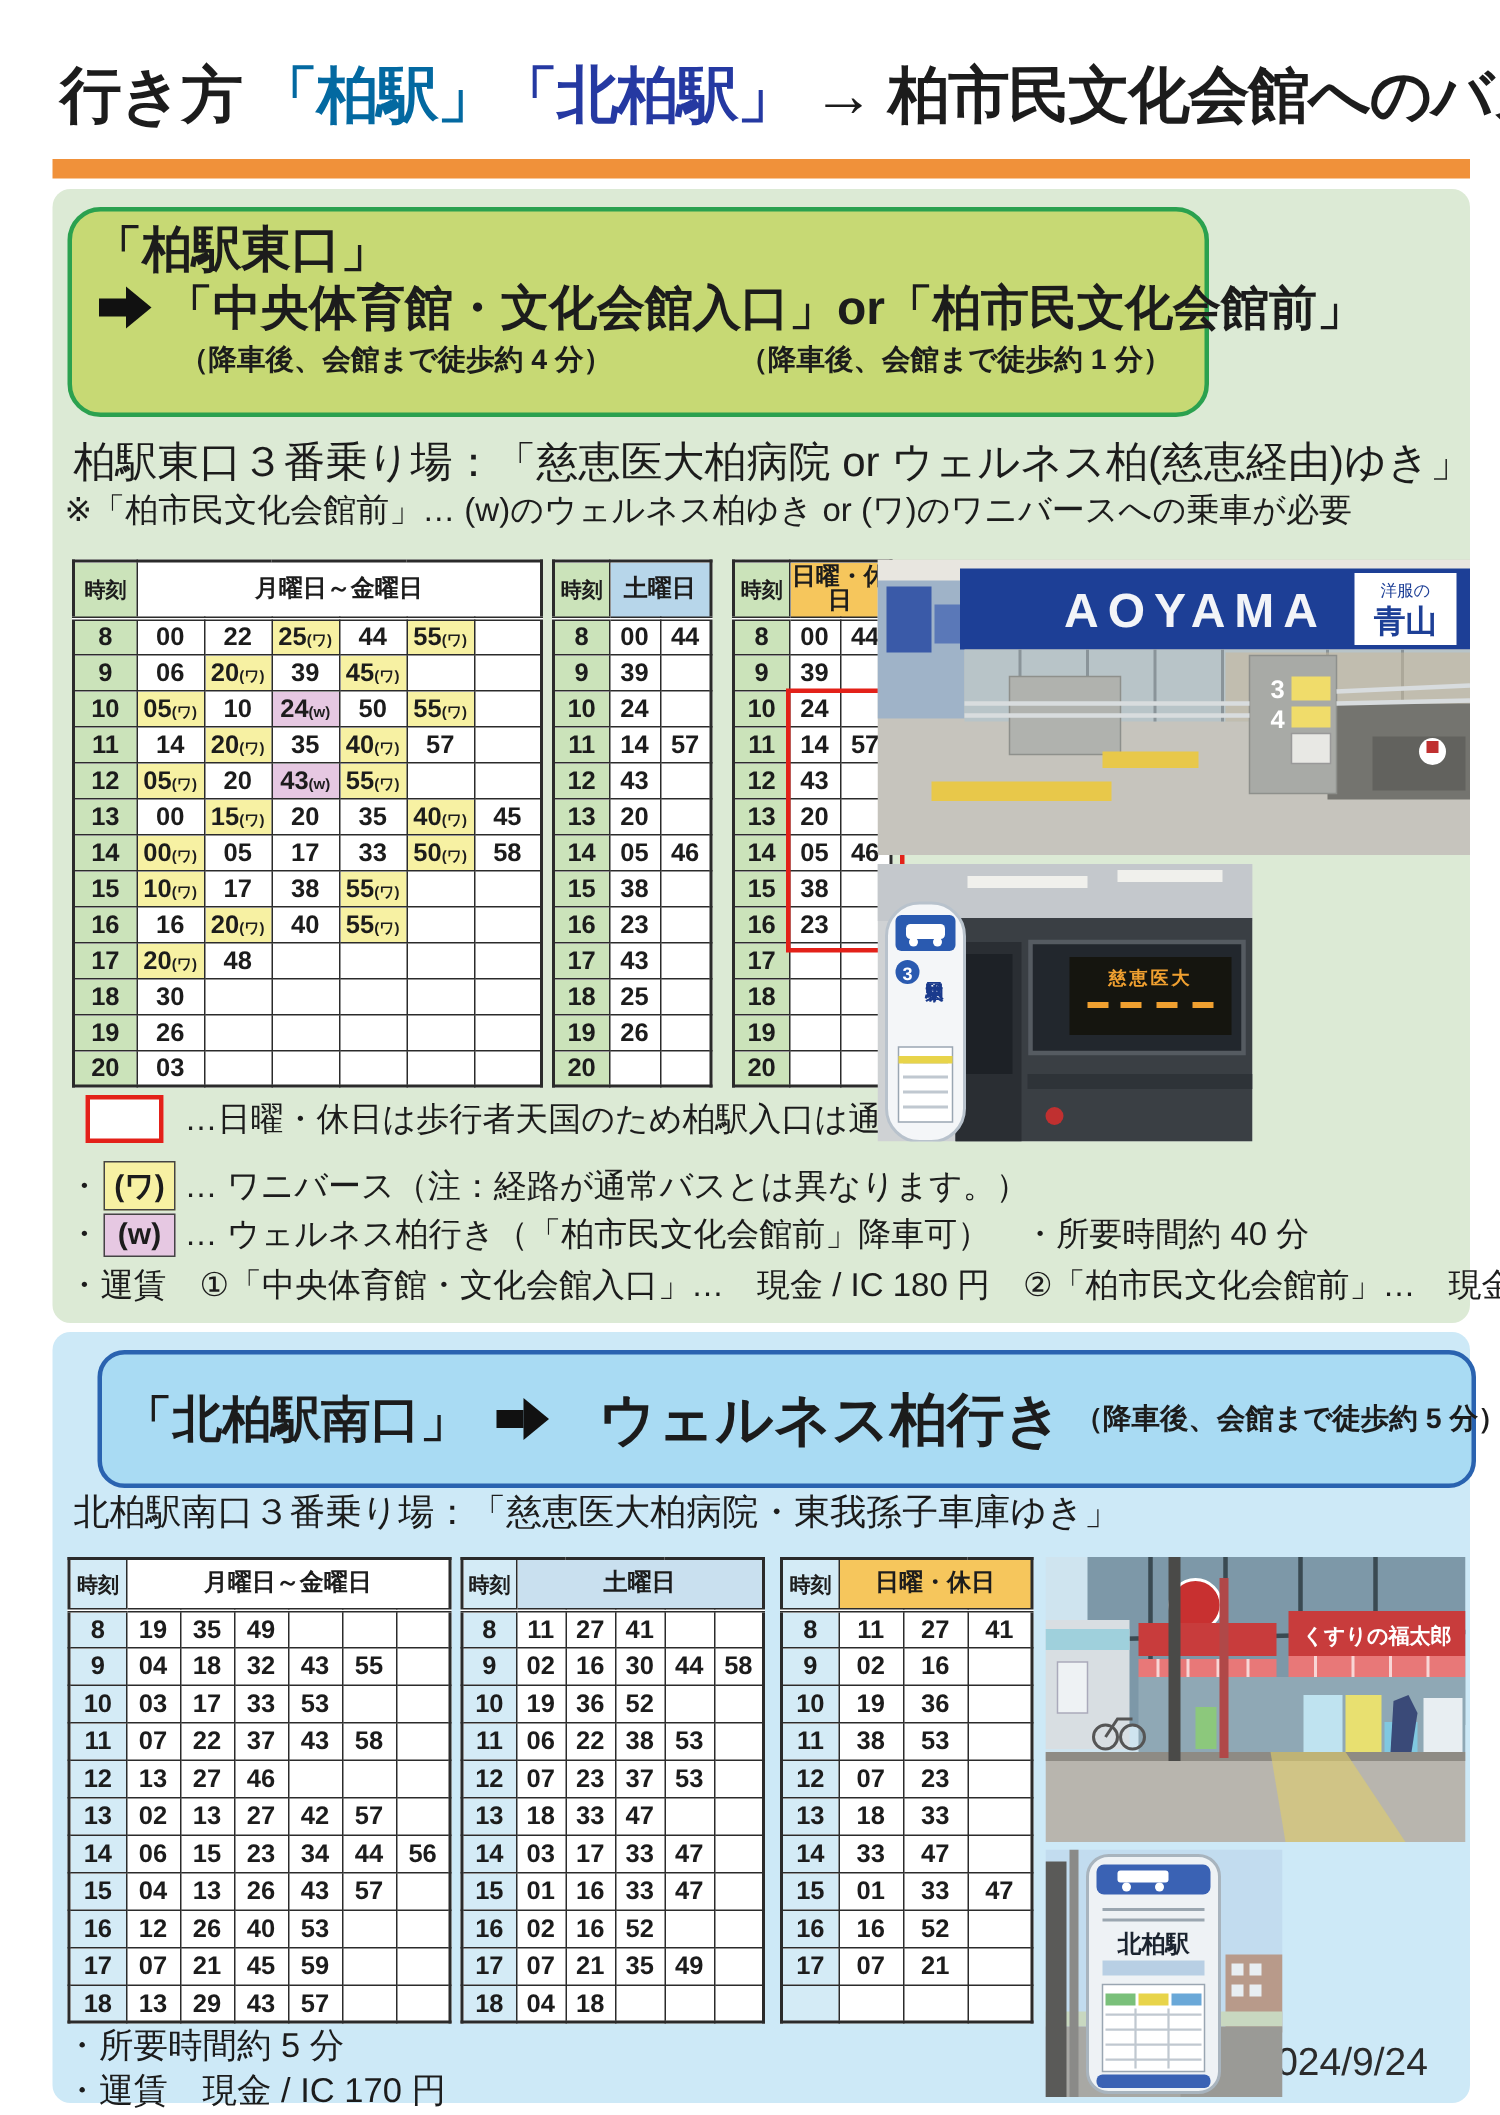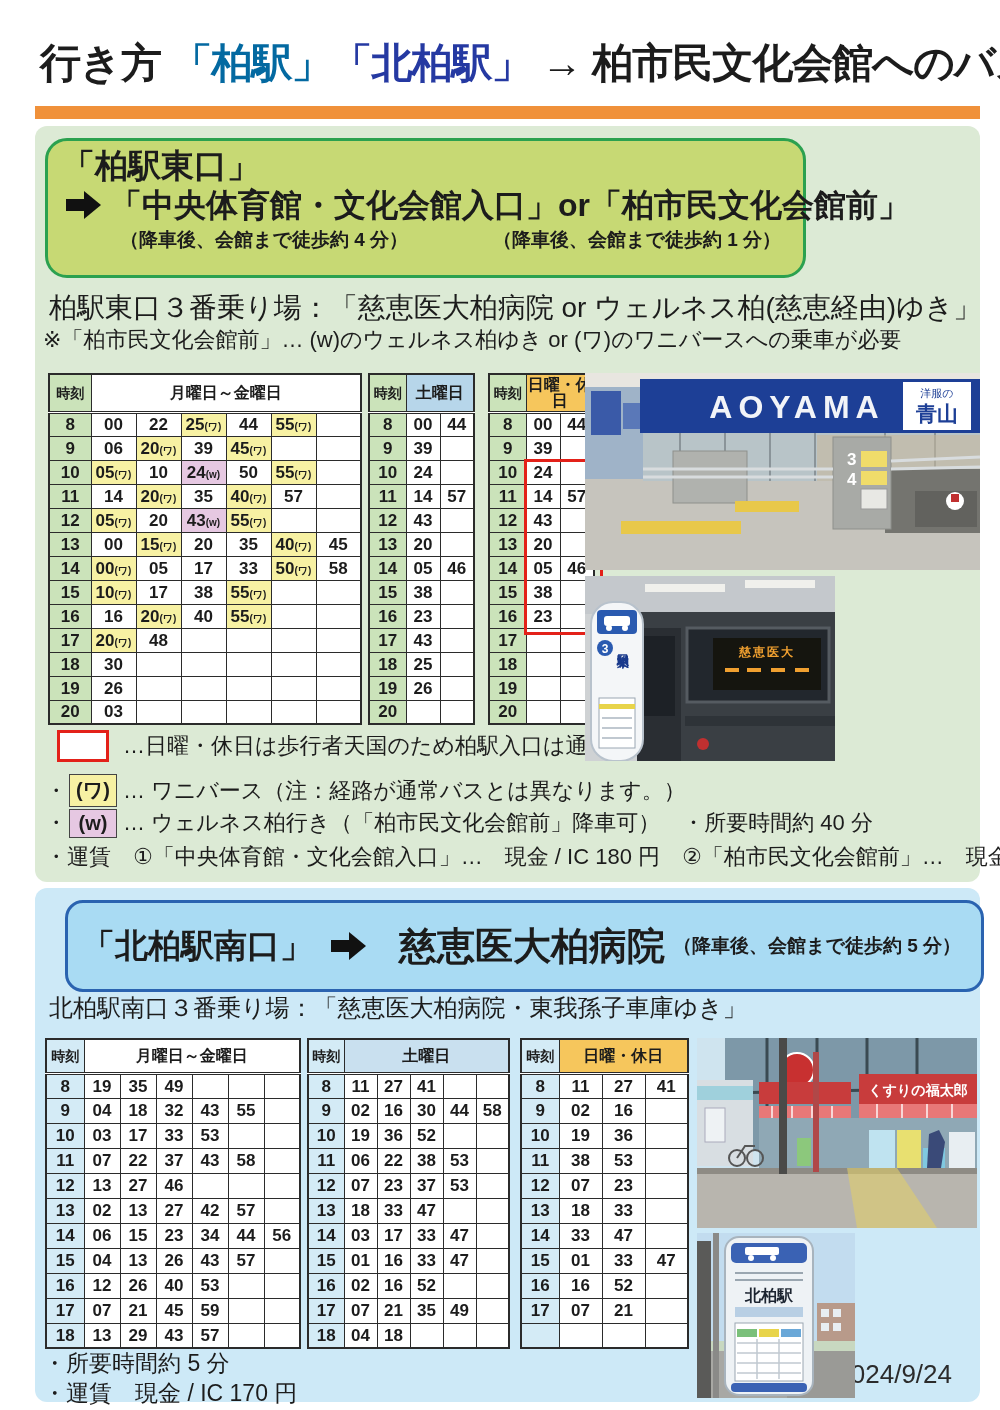--- a/index.html
+++ b/index.html
@@ -451,7 +451,7 @@
     <div class="bbox">
       <span class="from">「北柏駅南口」</span>
       <span class="fat-arrow"></span>
-      <span class="to">慈恵医大柏病院</span>
+      <span class="to">ウェルネス柏行き</span>
       <span class="walk">（降車後、会館まで徒歩約 5 分）</span>
     </div>
 

